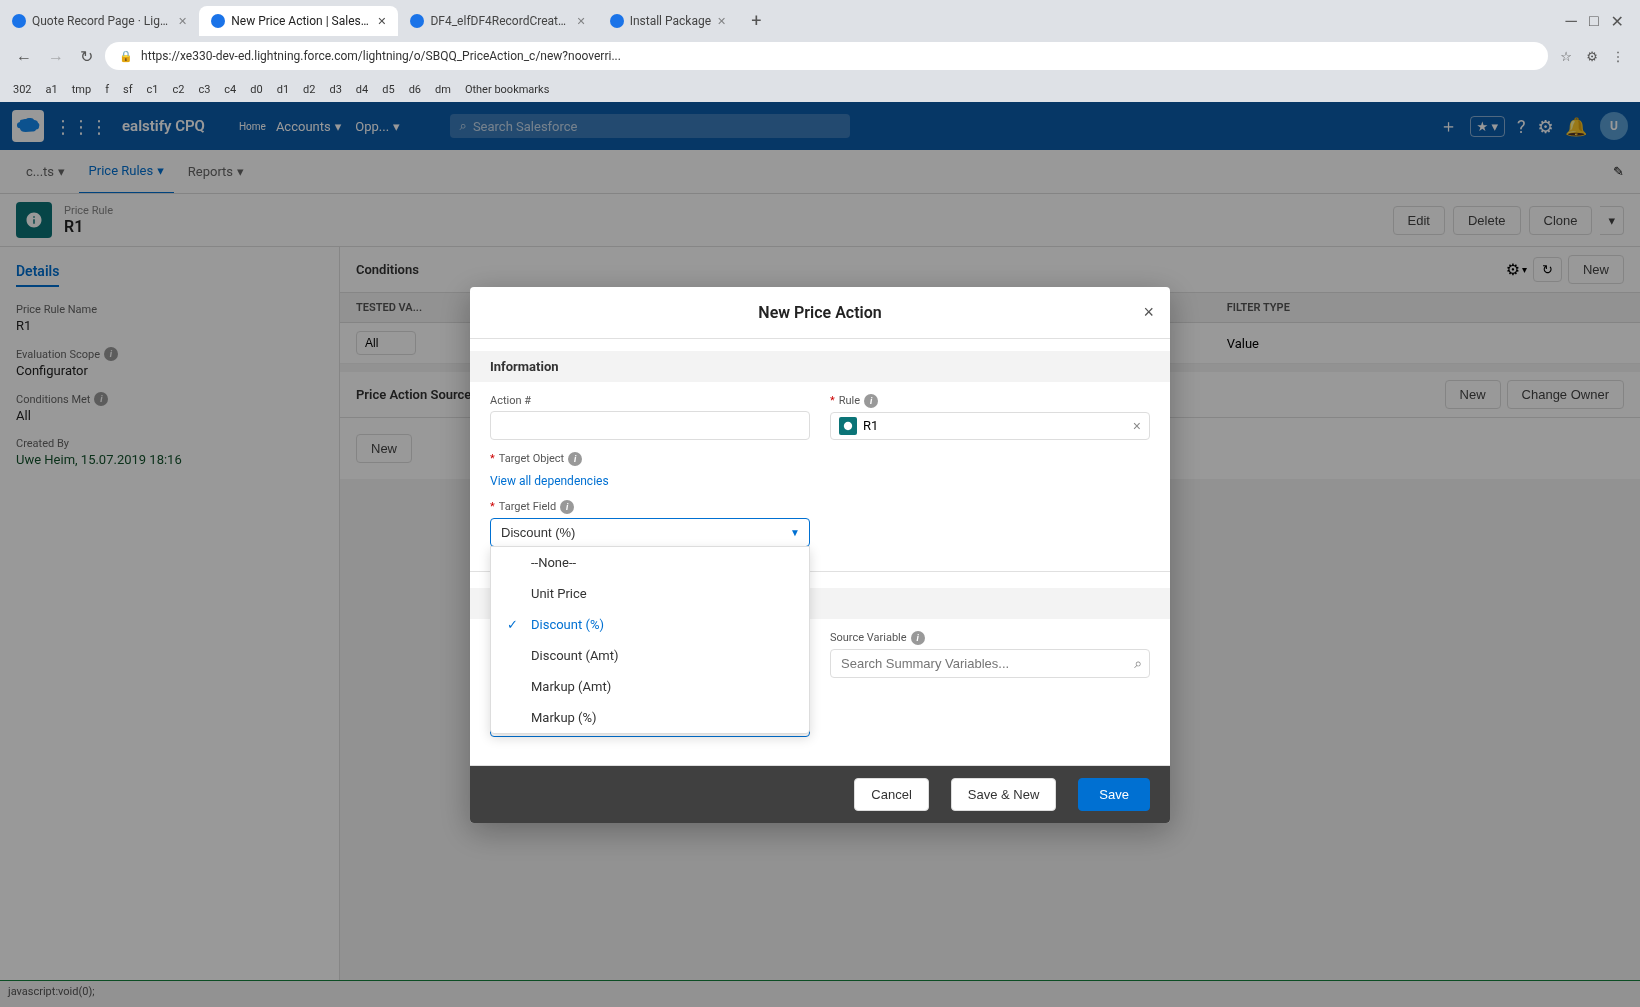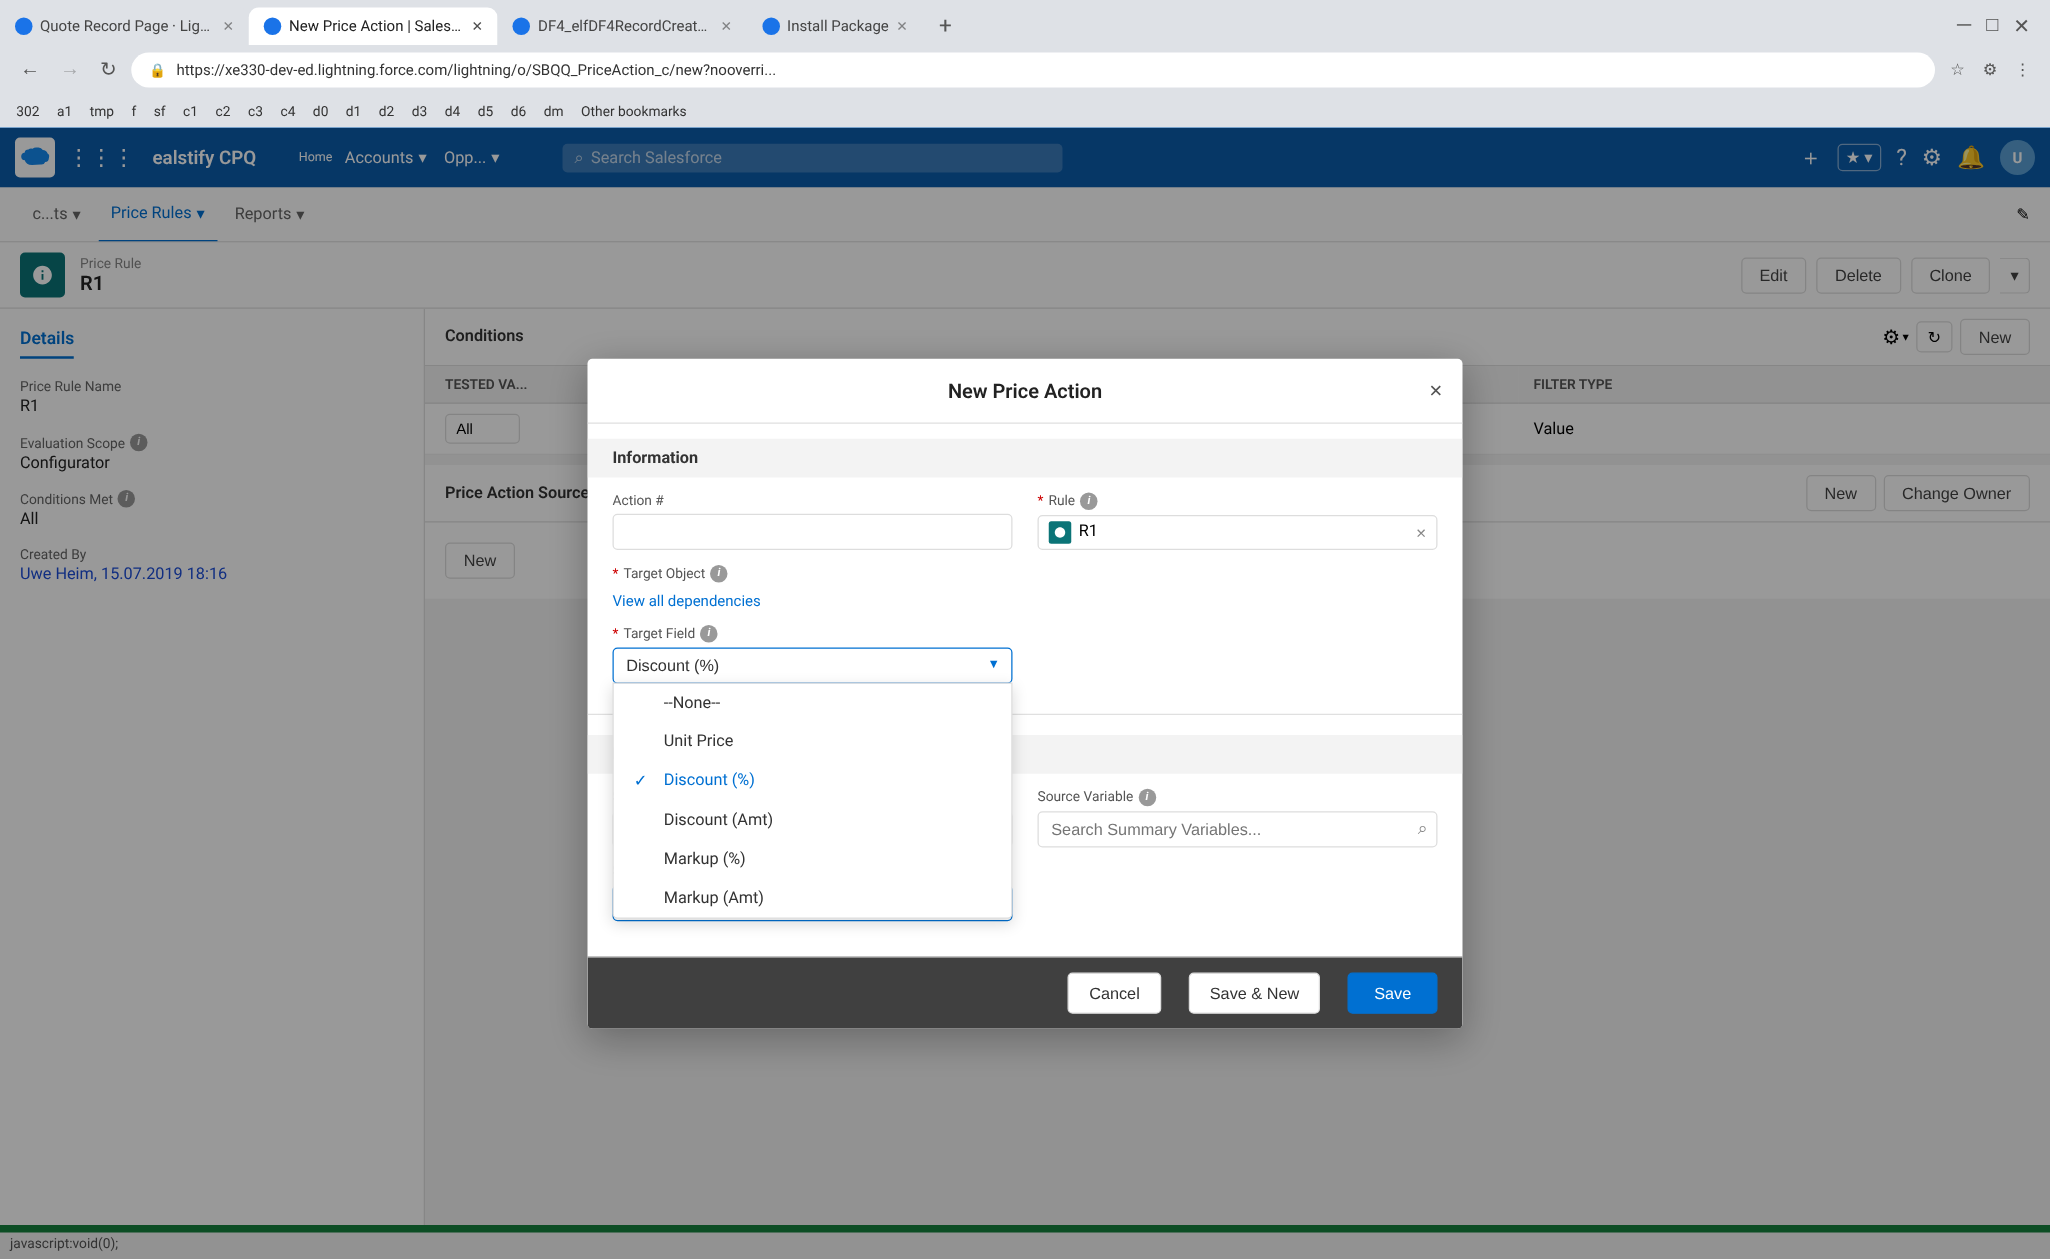--- a/index.html
+++ b/index.html
@@ -312,7 +312,7 @@
           <span>Created By</span>
         </div>
         <div class="detail-value" style="flex-direction:column; align-items:flex-start;">
-          <a href="#" style="color:#1d4ed8; text-decoration:none;">Uwe Heim, 15.07.2019 18:16</a>
+          <a href="#" style="color:#14532d; text-decoration:none;">Uwe Heim, 15.07.2019 18:16</a>
         </div>
       </div>
     </div>

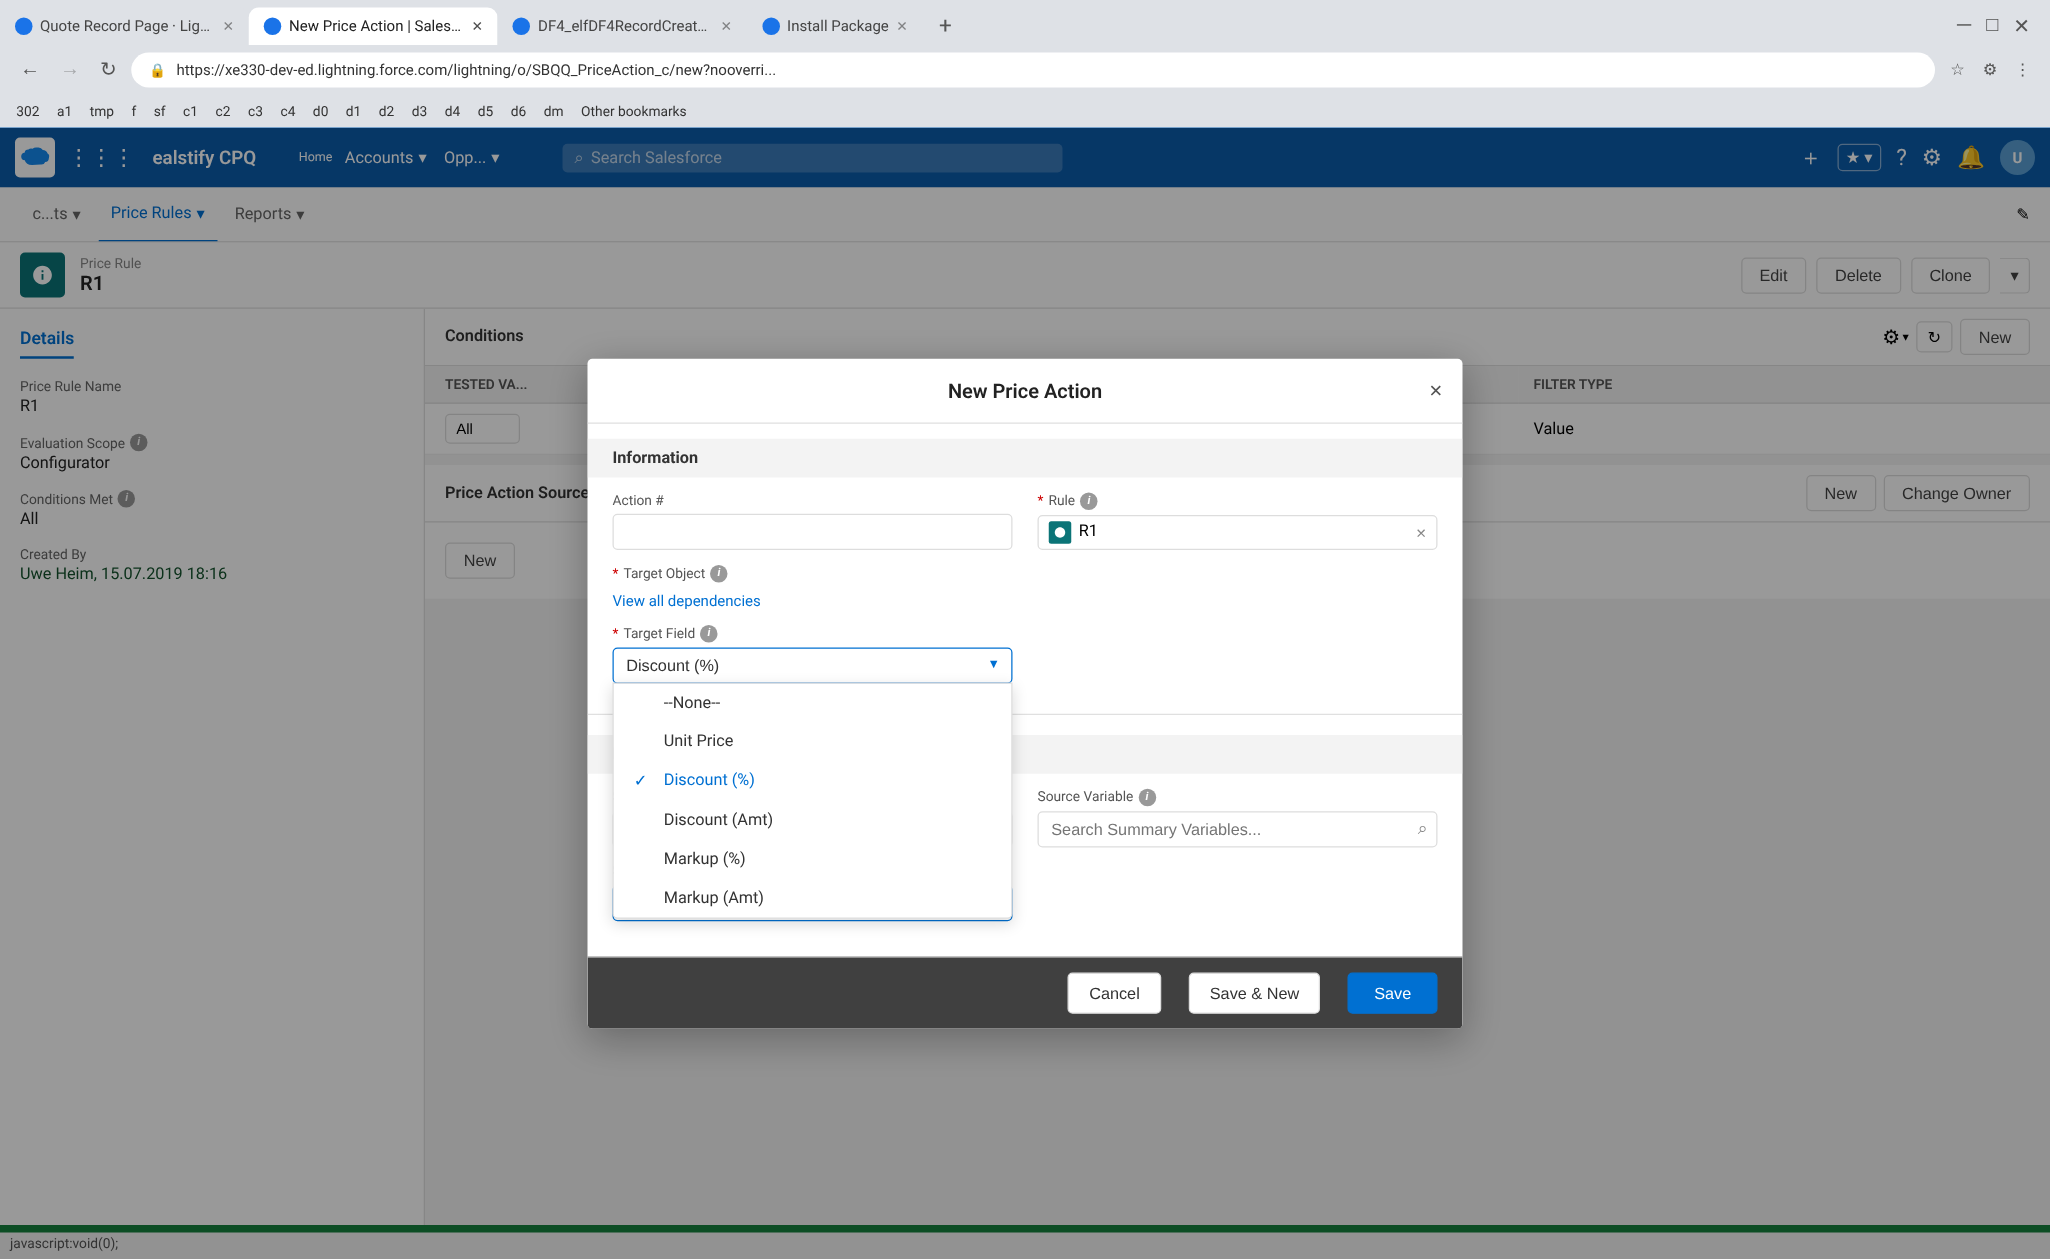--- a/index.html
+++ b/index.html
@@ -451,11 +451,11 @@
                   </div>
                   <div class="dropdown-item">
                     <span class="dropdown-checkmark"></span>
-                    <span>Markup (%)</span>
+                    <span>Markup (Amt)</span>
                   </div>
                   <div class="dropdown-item">
                     <span class="dropdown-checkmark"></span>
-                    <span>Markup (Amt)</span>
+                    <span>Markup (%)</span>
                   </div>
                 </div>
               </div>

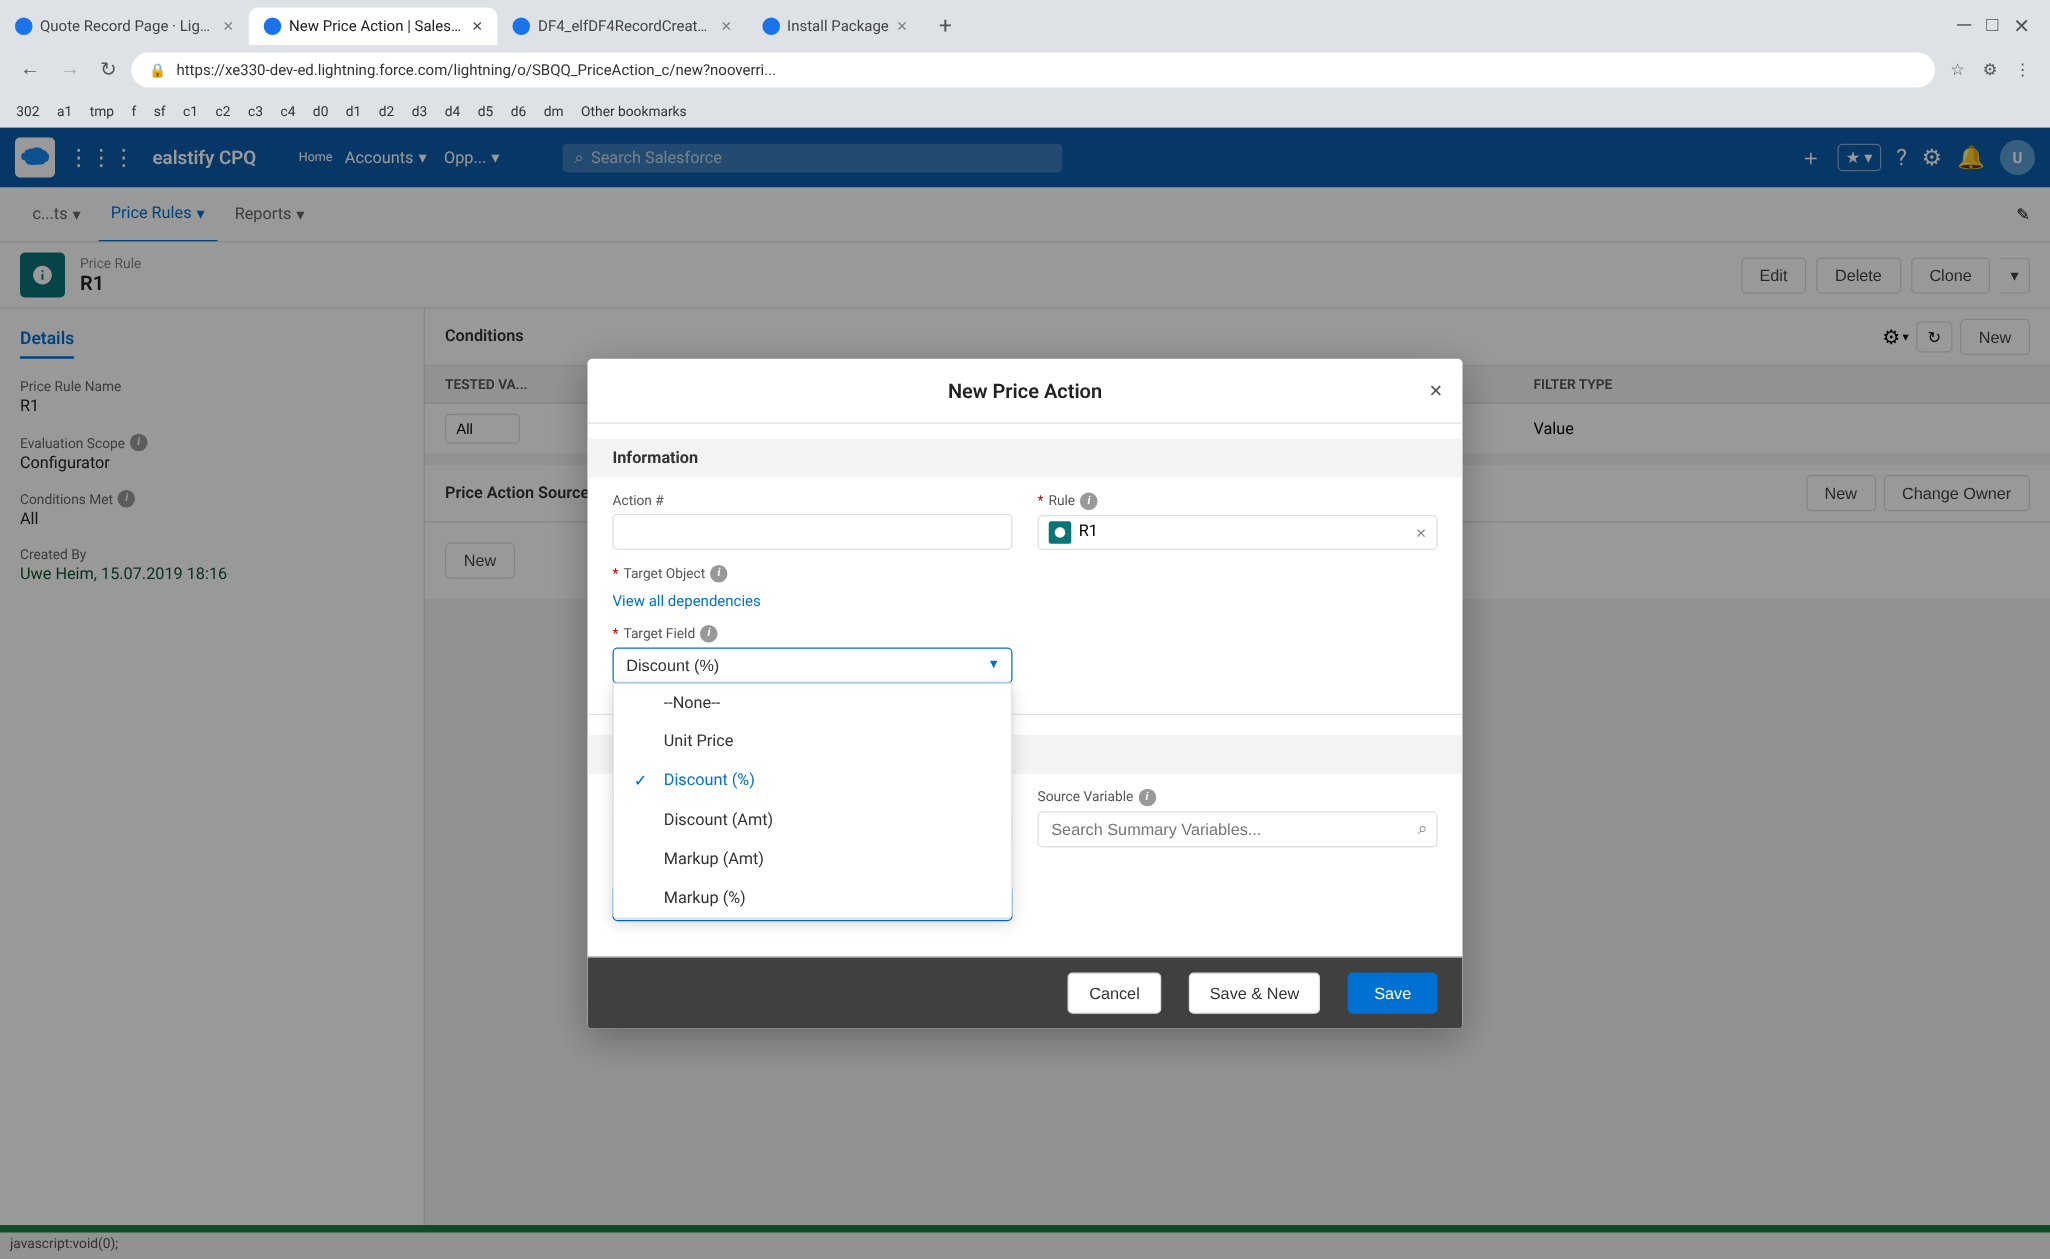--- a/index.html
+++ b/index.html
@@ -106,7 +106,7 @@
     .toolbar-icon-btn { background: #fff; border: 1px solid #ddd; border-radius: 4px; padding: 4px 8px; cursor: pointer; font-size: 13px; display: flex; align-items: center; gap: 4px; }
 
     
-    .status-bar { background: #f3f3f3; border-top: 6px solid #15803d; padding: 2px 8px; font-size: 11px; color: #555; height: 22px; display: flex; align-items: center; }
+    .status-bar { background: #f3f3f3; border-top: 1px solid #15803d; padding: 2px 8px; font-size: 11px; color: #555; height: 22px; display: flex; align-items: center; }
     .section-toolbar { display: flex; align-items: center; justify-content: space-between; padding: 8px 16px; border-bottom: 1px solid #e0e0e0; }
     .section-title-bar { font-size: 13px; font-weight: 600; color: #333; }
     .filter-input { border: 1px solid #ddd; border-radius: 4px; padding: 4px 8px; font-size: 12px; width: 120px; }

